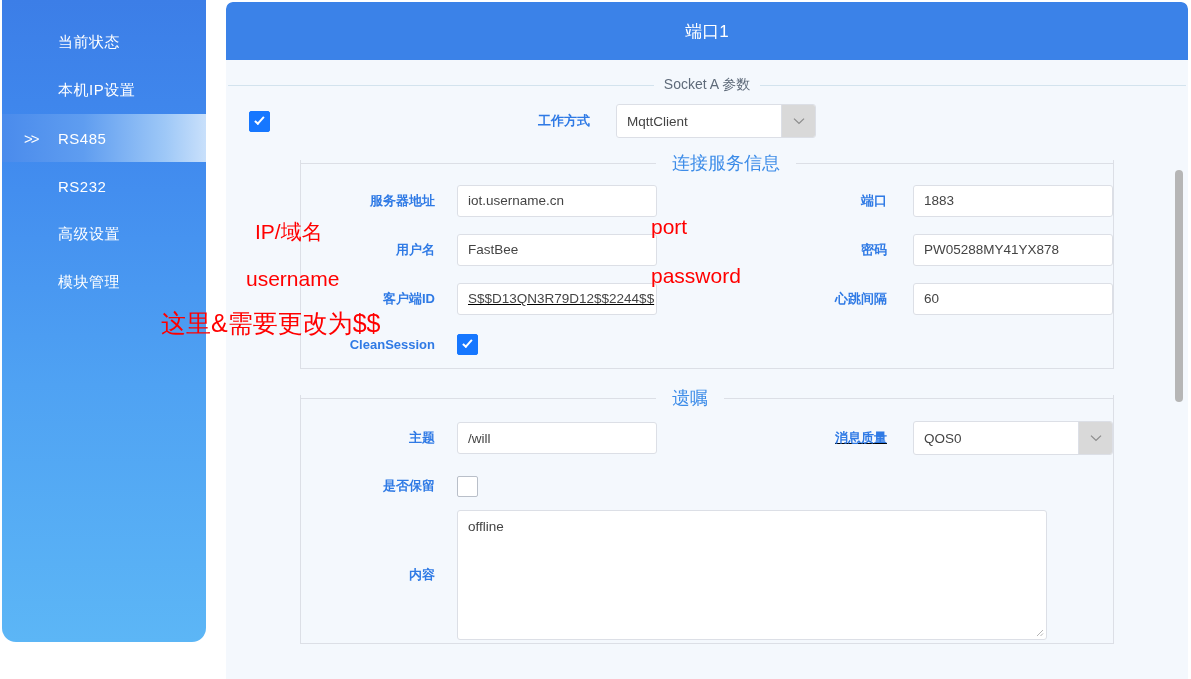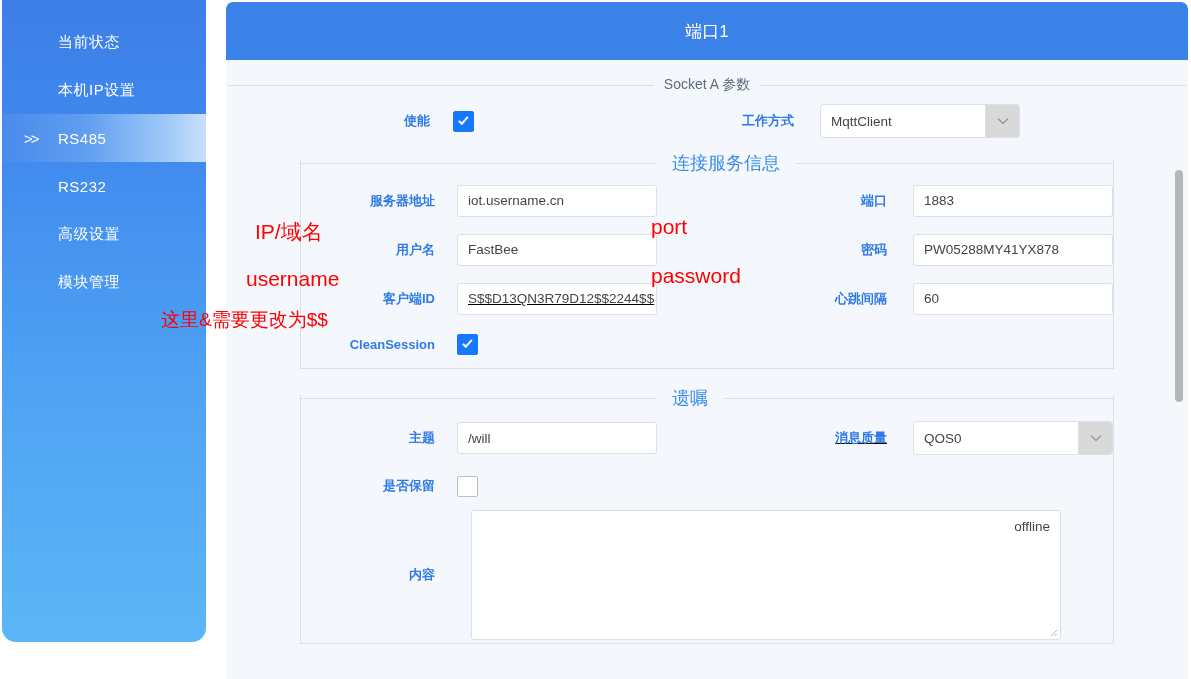--- a/index.html
+++ b/index.html
@@ -191,9 +191,6 @@
     </div>
 
     <div class="row" style="height:54px;">
-      <div class="col" style="width:204px; justify-content:flex-end;">
-        <span class="lab">使能</span>
-      </div>
       <div class="col" style="width:30px; justify-content:center; margin-left:18px;">
         <span class="cbox on">
             <i class="tick"></i>

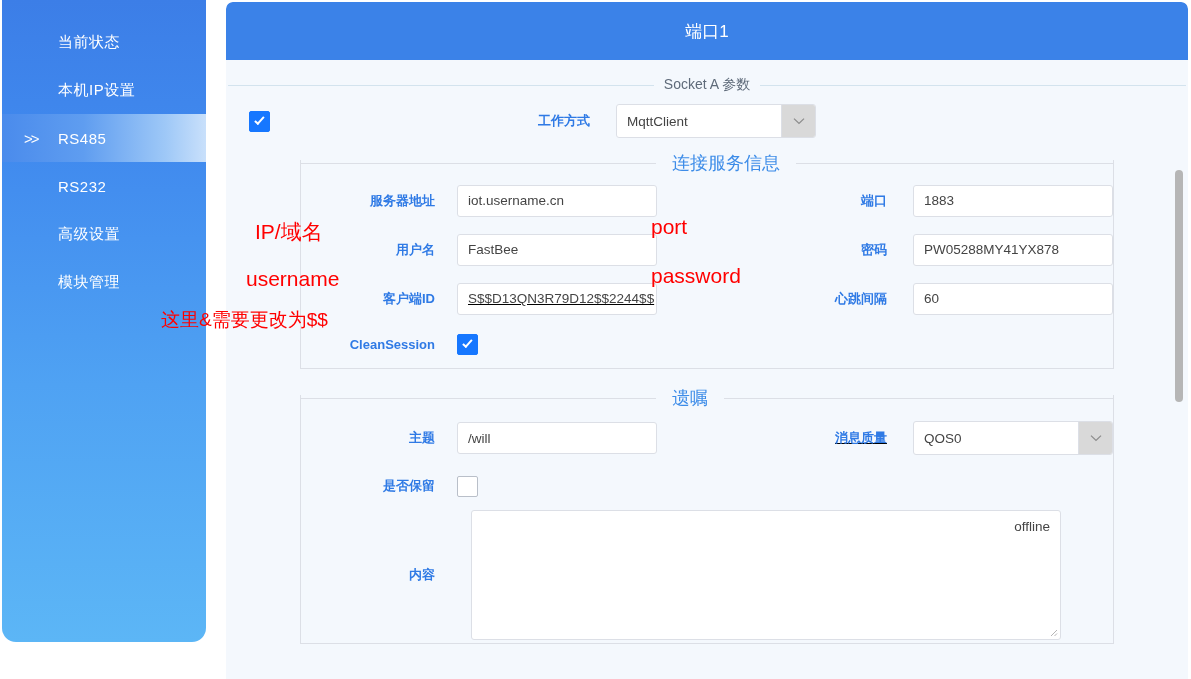--- a/index.html
+++ b/index.html
@@ -353,7 +353,7 @@
   <div class="ann" style="left:651px; top:215px;">port</div>
   <div class="ann" style="left:246px; top:267px;">username</div>
   <div class="ann" style="left:651px; top:264px;">password</div>
-  <div class="ann" style="left:161px; top:307px; font-size:19px;">这里&amp;需要更改为$$</div>
+  <div class="ann" style="left:161px; top:307px; font-size:25px;">这里&amp;需要更改为$$</div>
 
 </div>
 

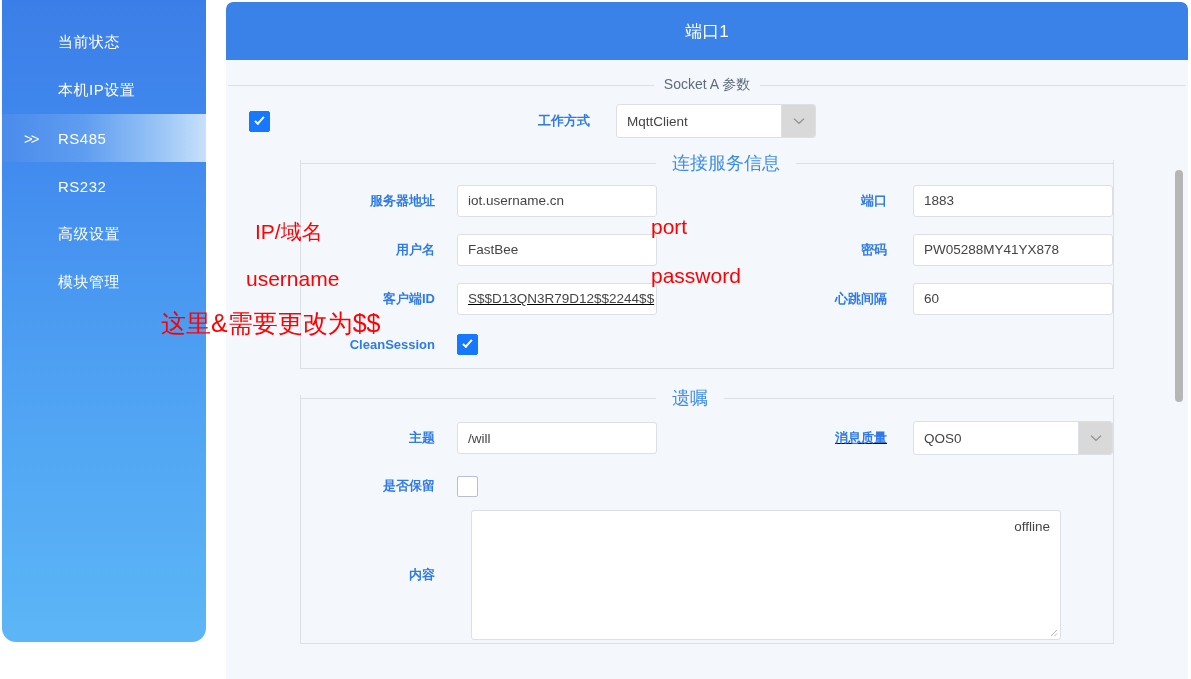--- a/index.html
+++ b/index.html
@@ -331,7 +331,7 @@
         <div class="col" style="width:134px; justify-content:flex-end;">
           <span class="lab">内容</span>
         </div>
-        <div class="col" style="margin-left:36px; align-items:flex-start;text-align:right;">
+        <div class="col" style="margin-left:22px; align-items:flex-start;">
           <div class="ta" style="width:590px; height:130px;">
             <span>offline</span>
             <span class="grip">

